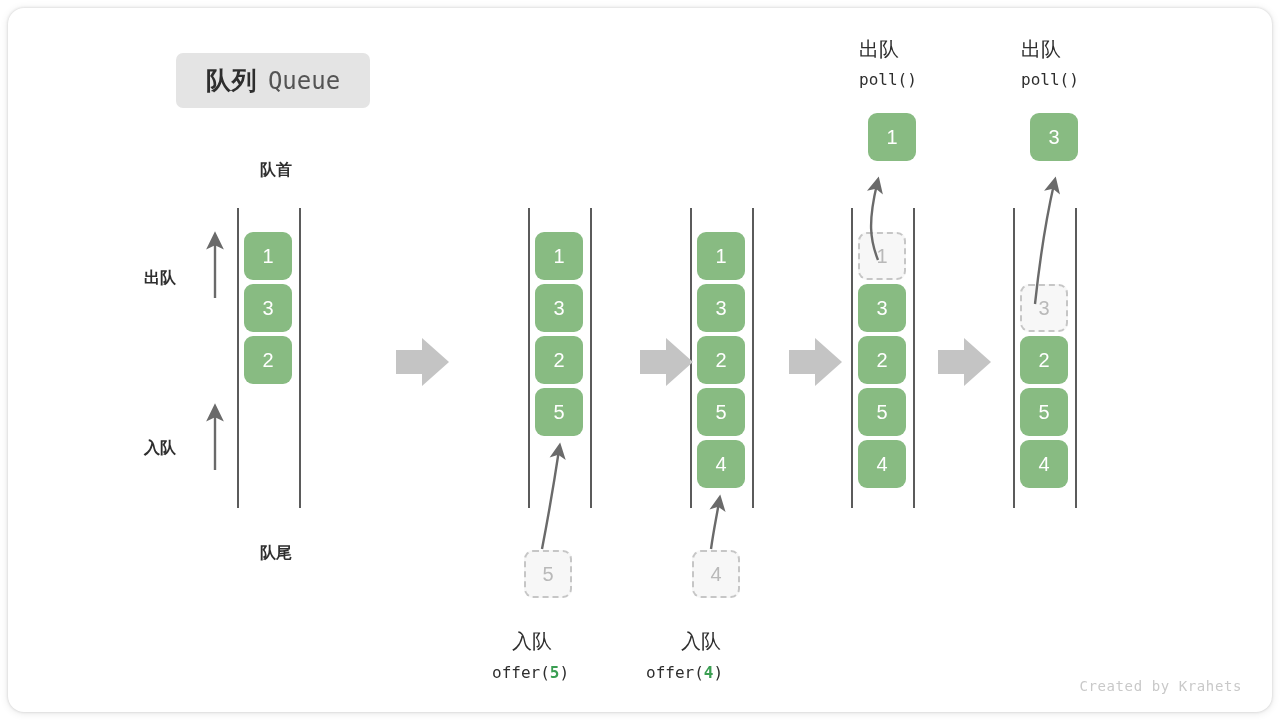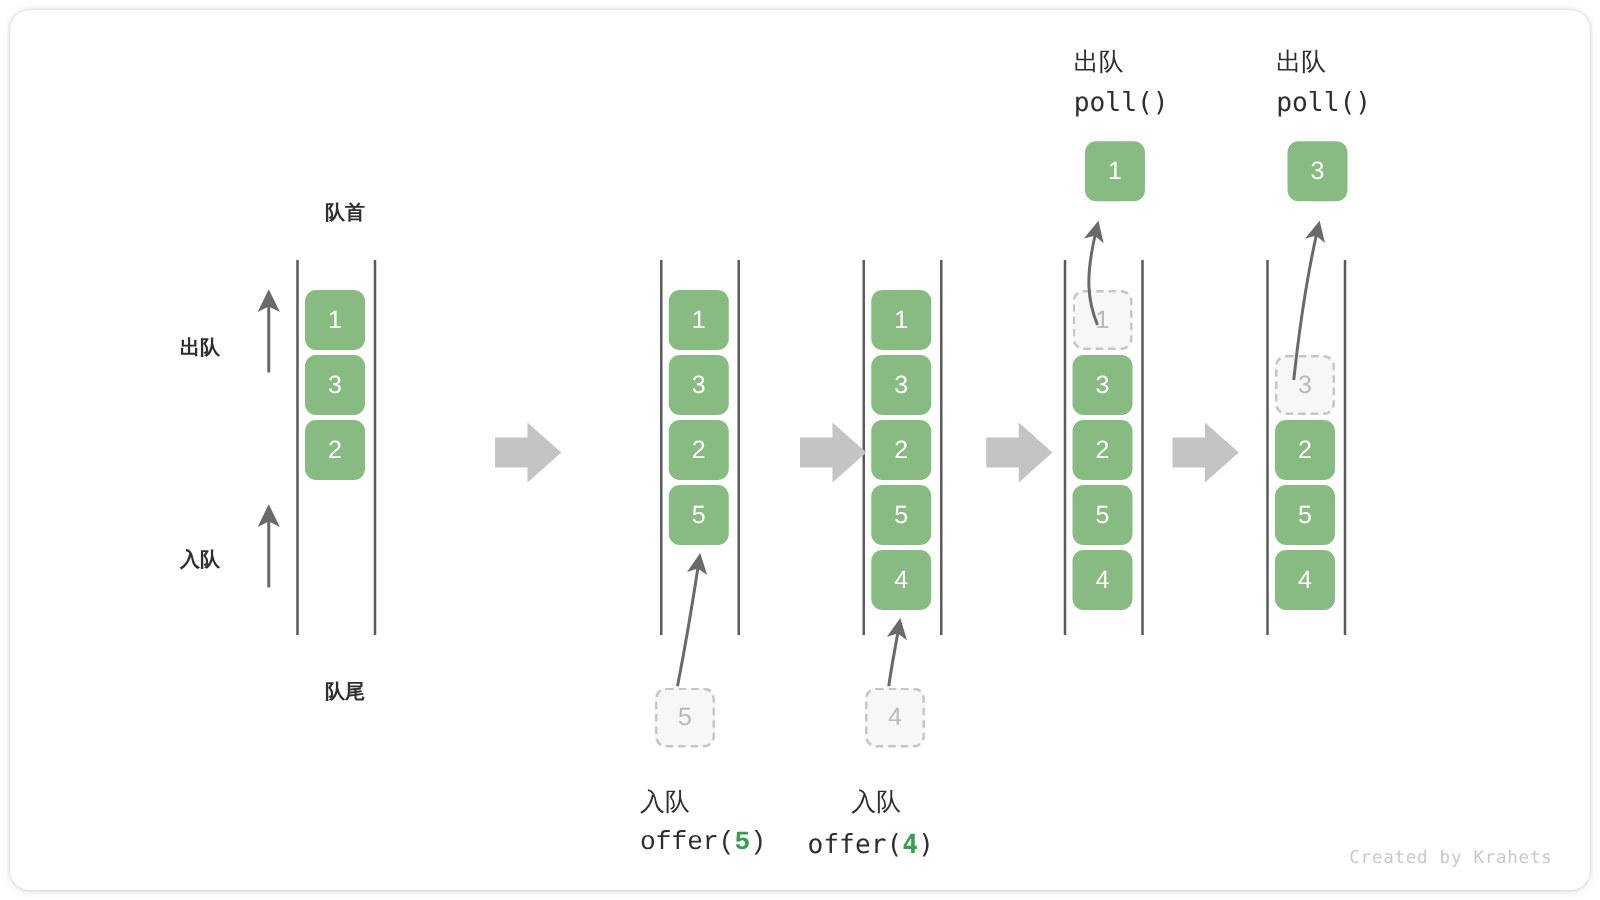--- a/index.html
+++ b/index.html
@@ -131,6 +131,10 @@
 <div id="canvas">
   <div class="board">
 
+    <div class="title-badge">
+      <span class="title-cn">队列</span>
+      <span class="title-en">Queue</span>
+    </div>
 
     <div class="lbl-cn-bold" style="left:252px; top:152px;">队首</div>
     <div class="lbl-cn-bold" style="left:252px; top:535px;">队尾</div>

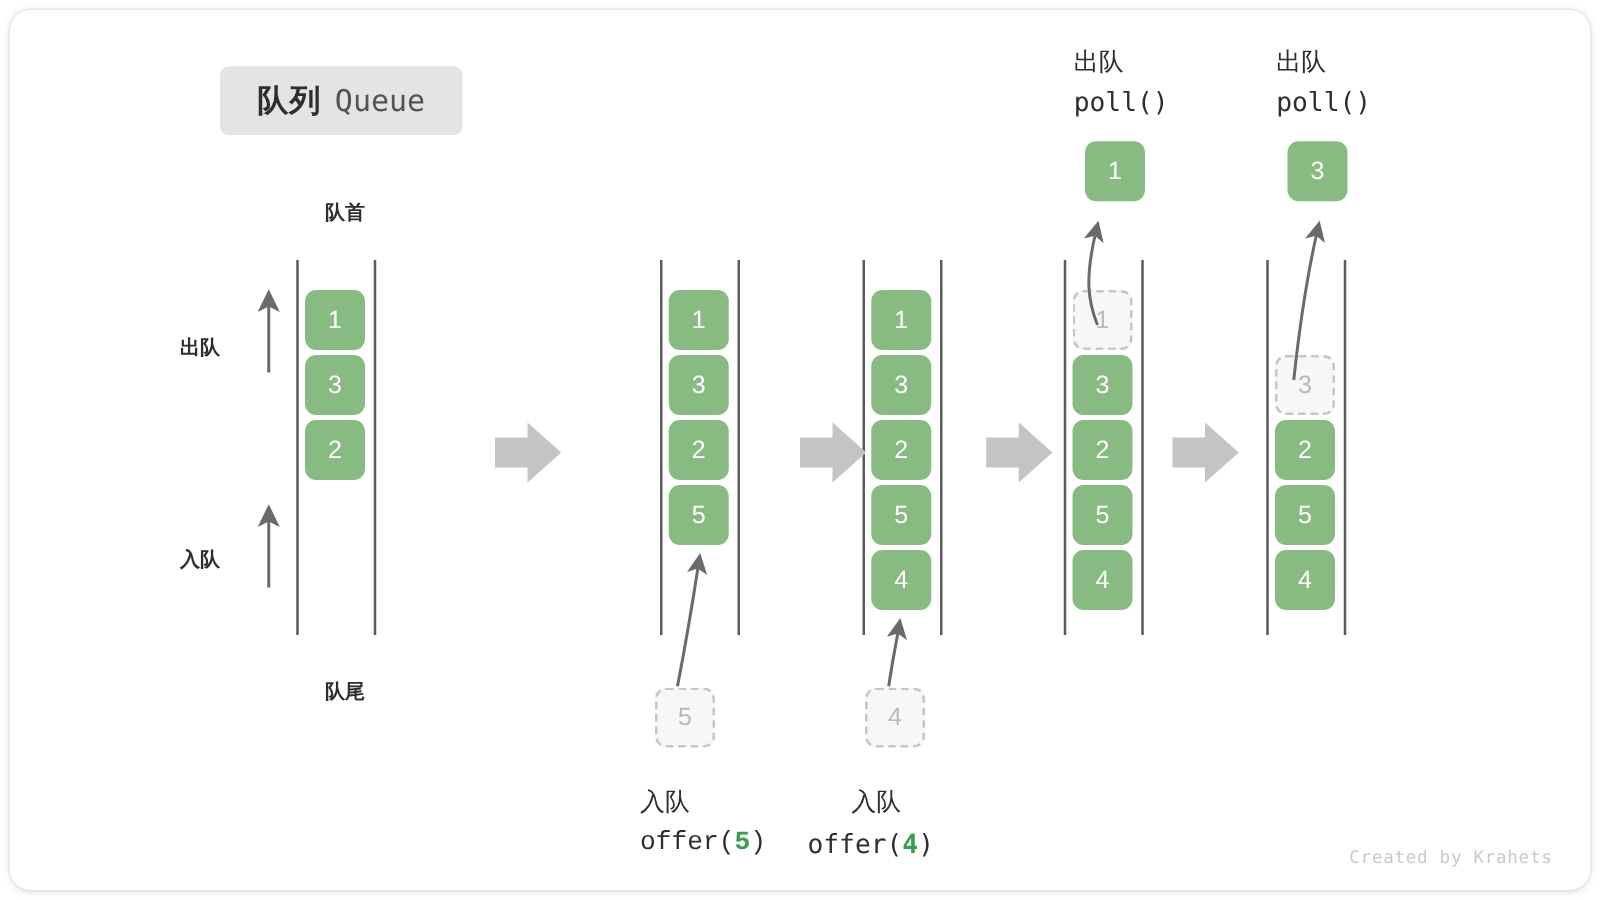--- a/index.html
+++ b/index.html
@@ -71,7 +71,7 @@
   .lbl-mono {
     position: absolute;
     font-family: "DejaVu Sans Mono", "Liberation Mono", monospace;
-    font-size: 21px;
+    font-size: 16px;
     color: #2e2e2e;
     white-space: nowrap;
   }

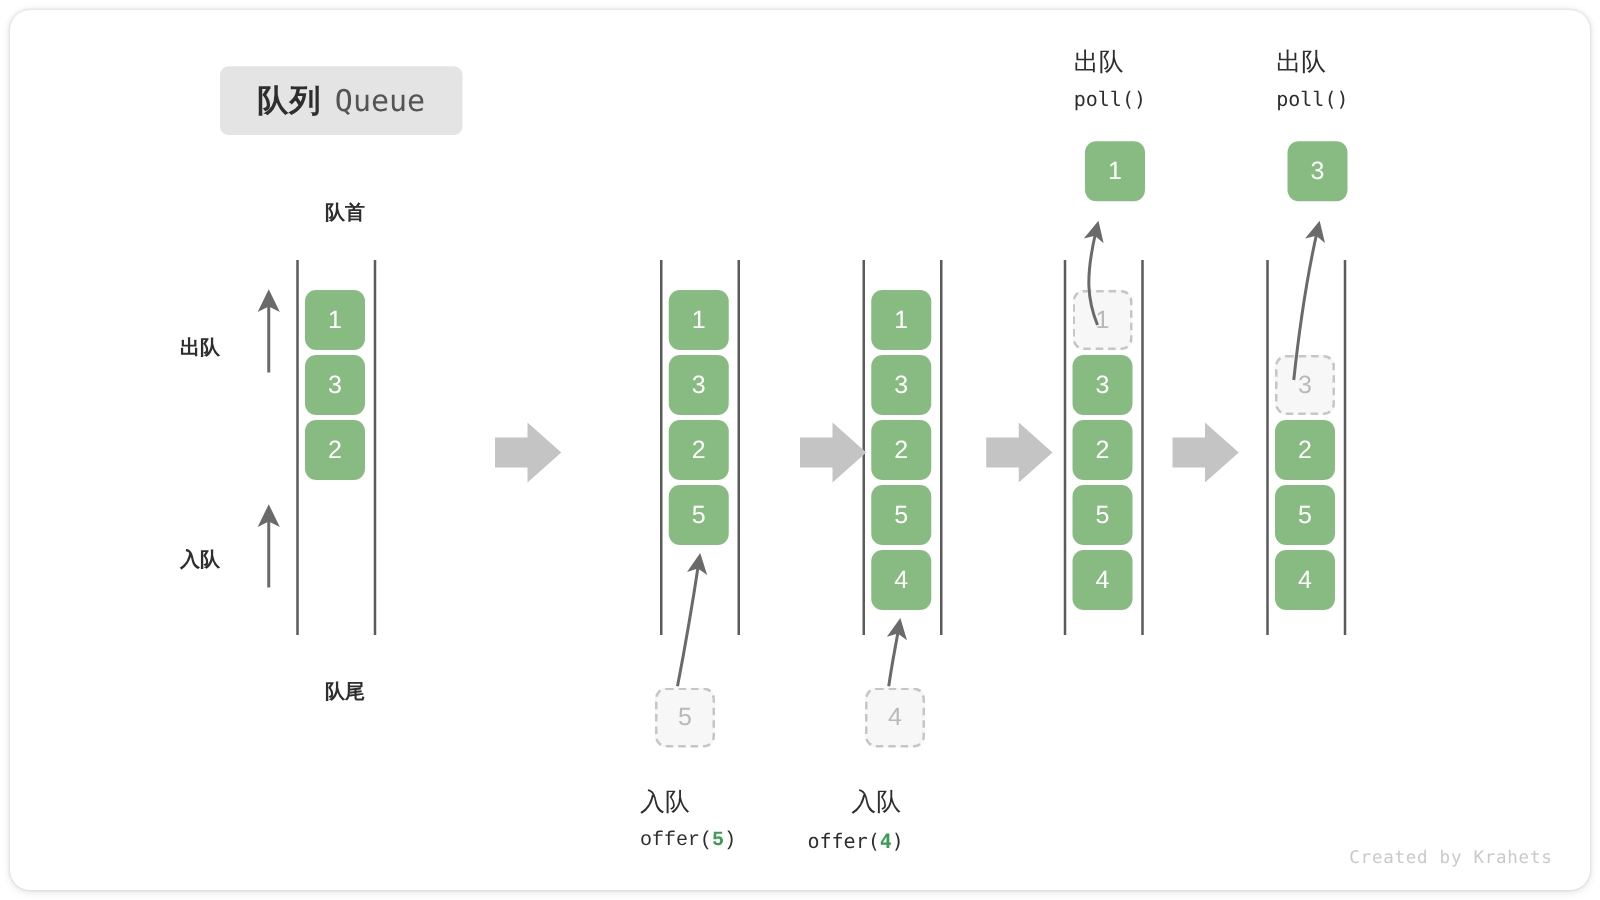--- a/index.html
+++ b/index.html
@@ -155,7 +155,7 @@
     <div class="cell" style="left:527px; top:380px;">5</div>
     <div class="cell ghost" style="left:516px; top:542px;">5</div>
     <div class="lbl-cn" style="left:504px; top:620px;">入队</div>
-    <div class="lbl-mono" style="left:504px; top:655px;font-family:Liberation Mono, monospace;"><span>offer(</span><span class="green-arg">5</span><span>)</span></div>
+    <div class="lbl-mono" style="left:484px; top:655px;"><span>offer(</span><span class="green-arg">5</span><span>)</span></div>
 
     <div class="rail" style="left:682px; top:200px; height:300px;"></div>
     <div class="rail" style="left:744px; top:200px; height:300px;"></div>

